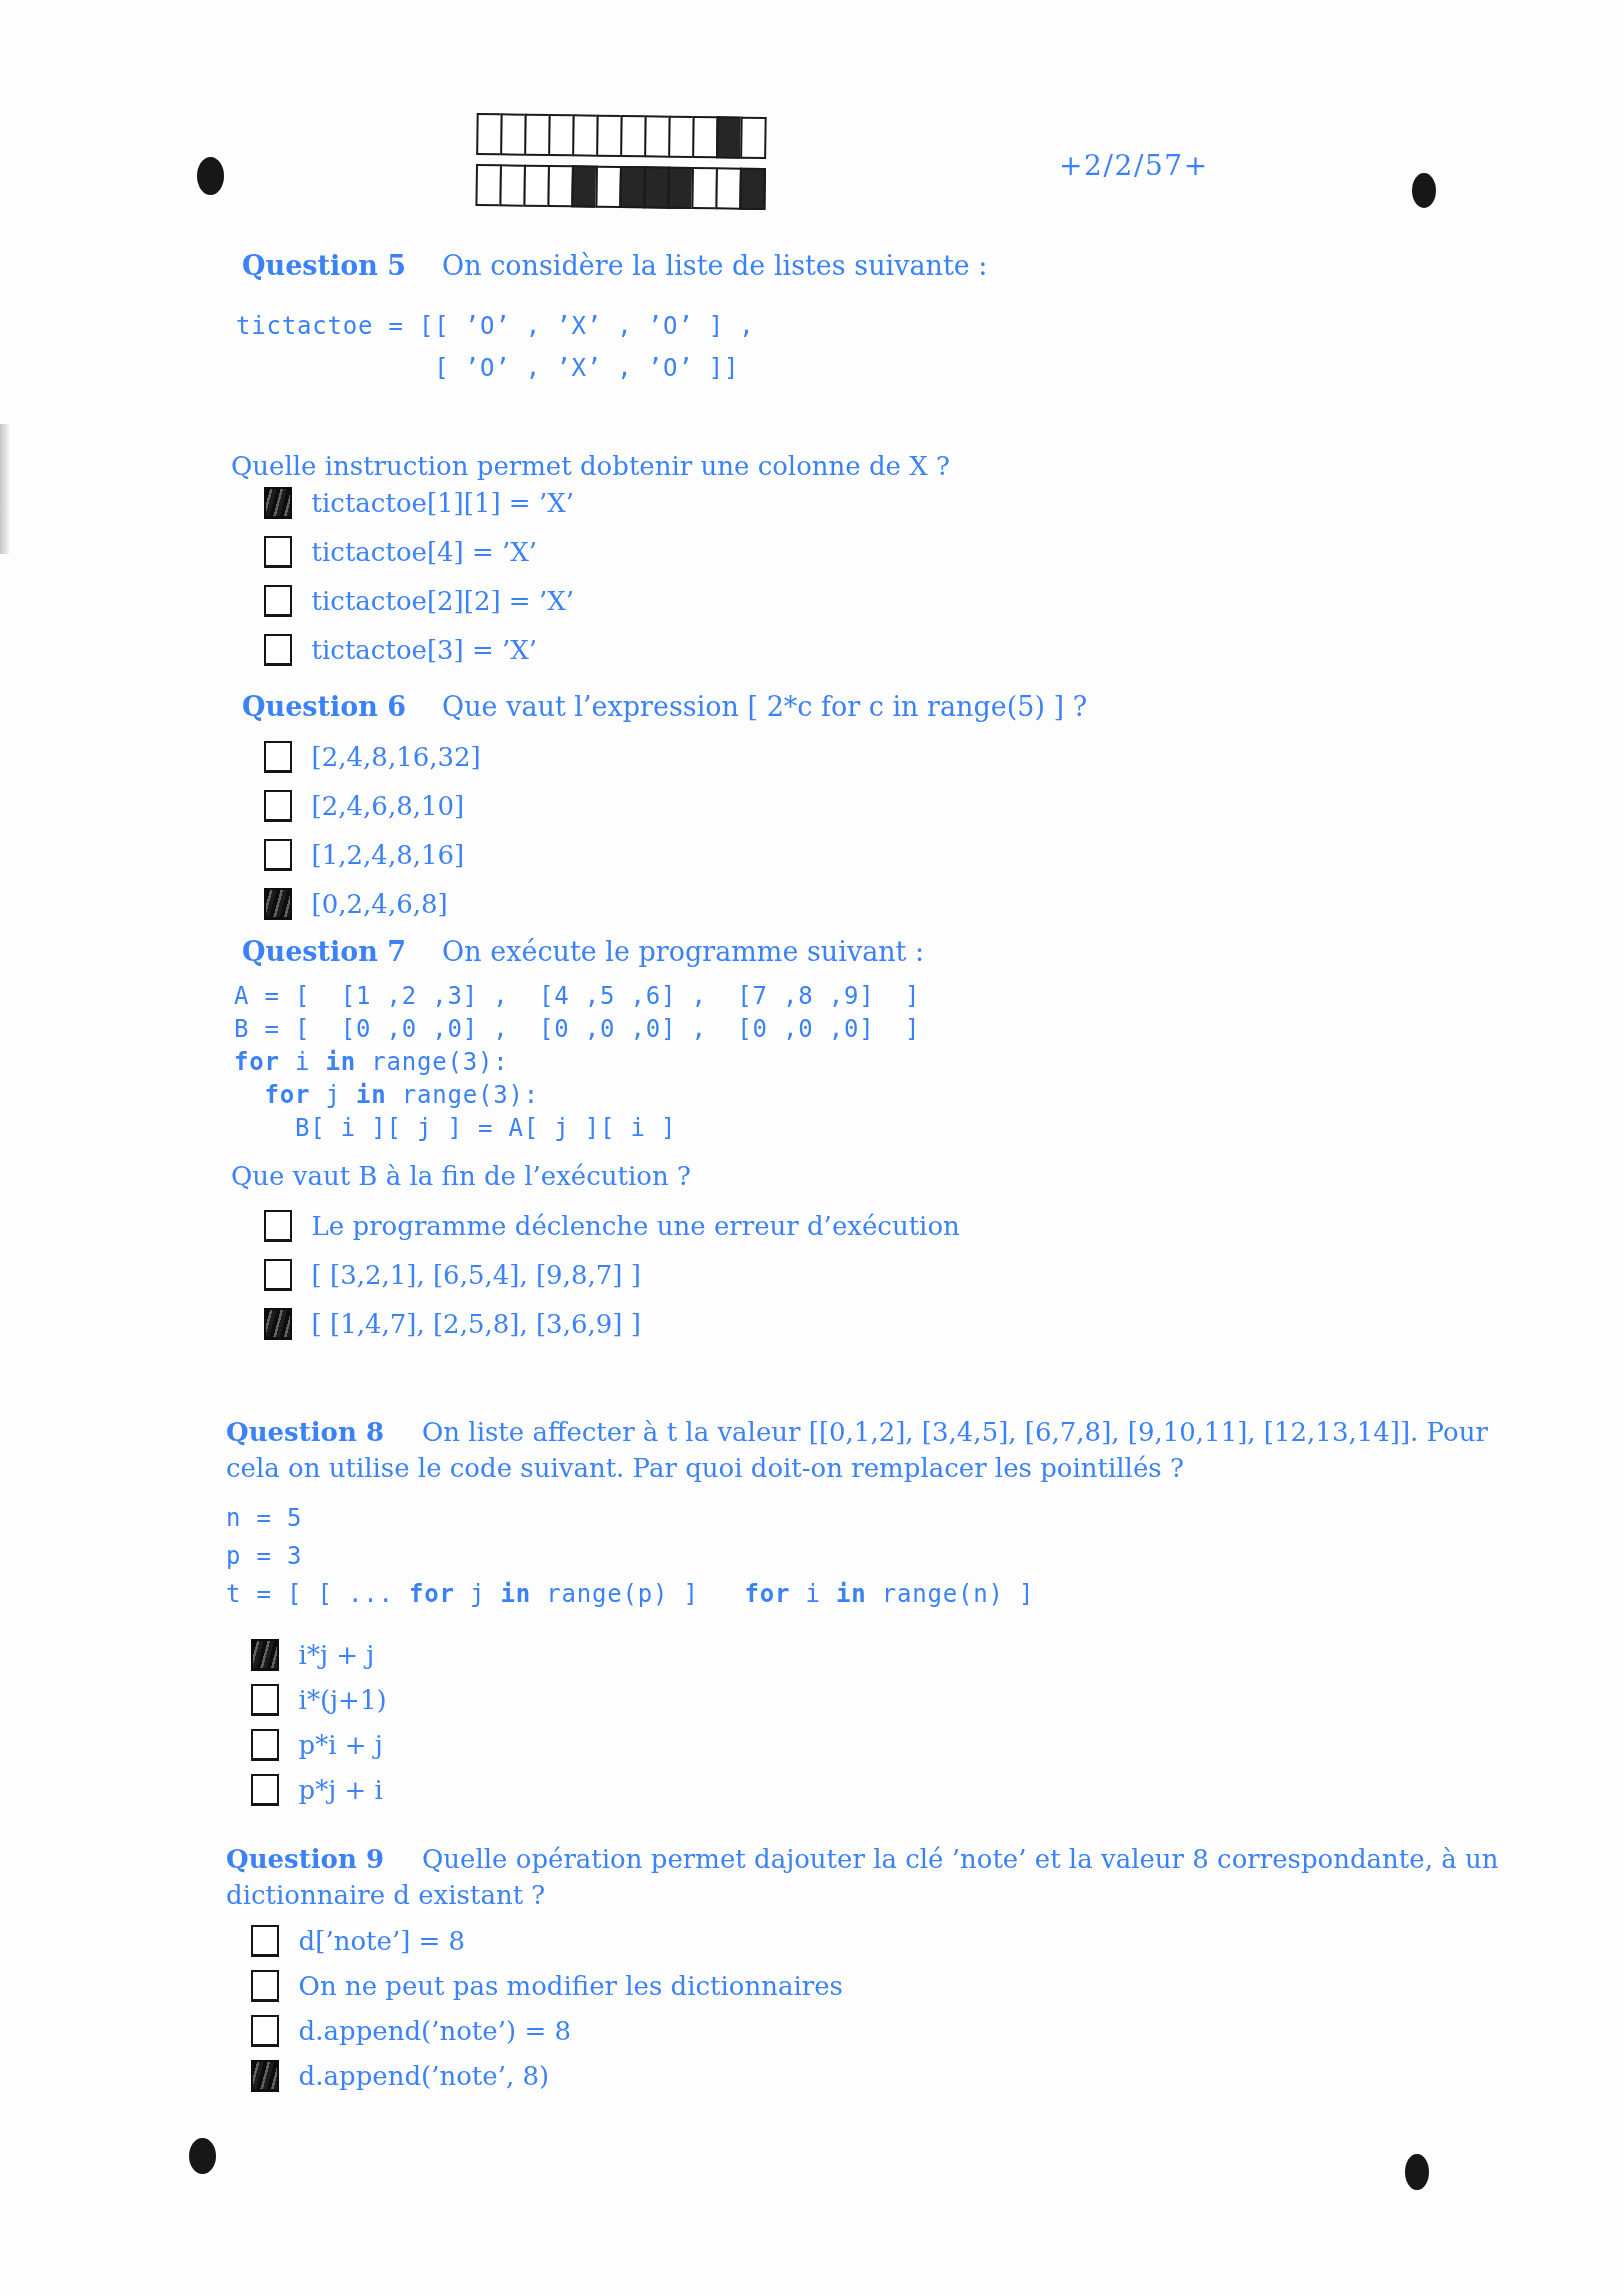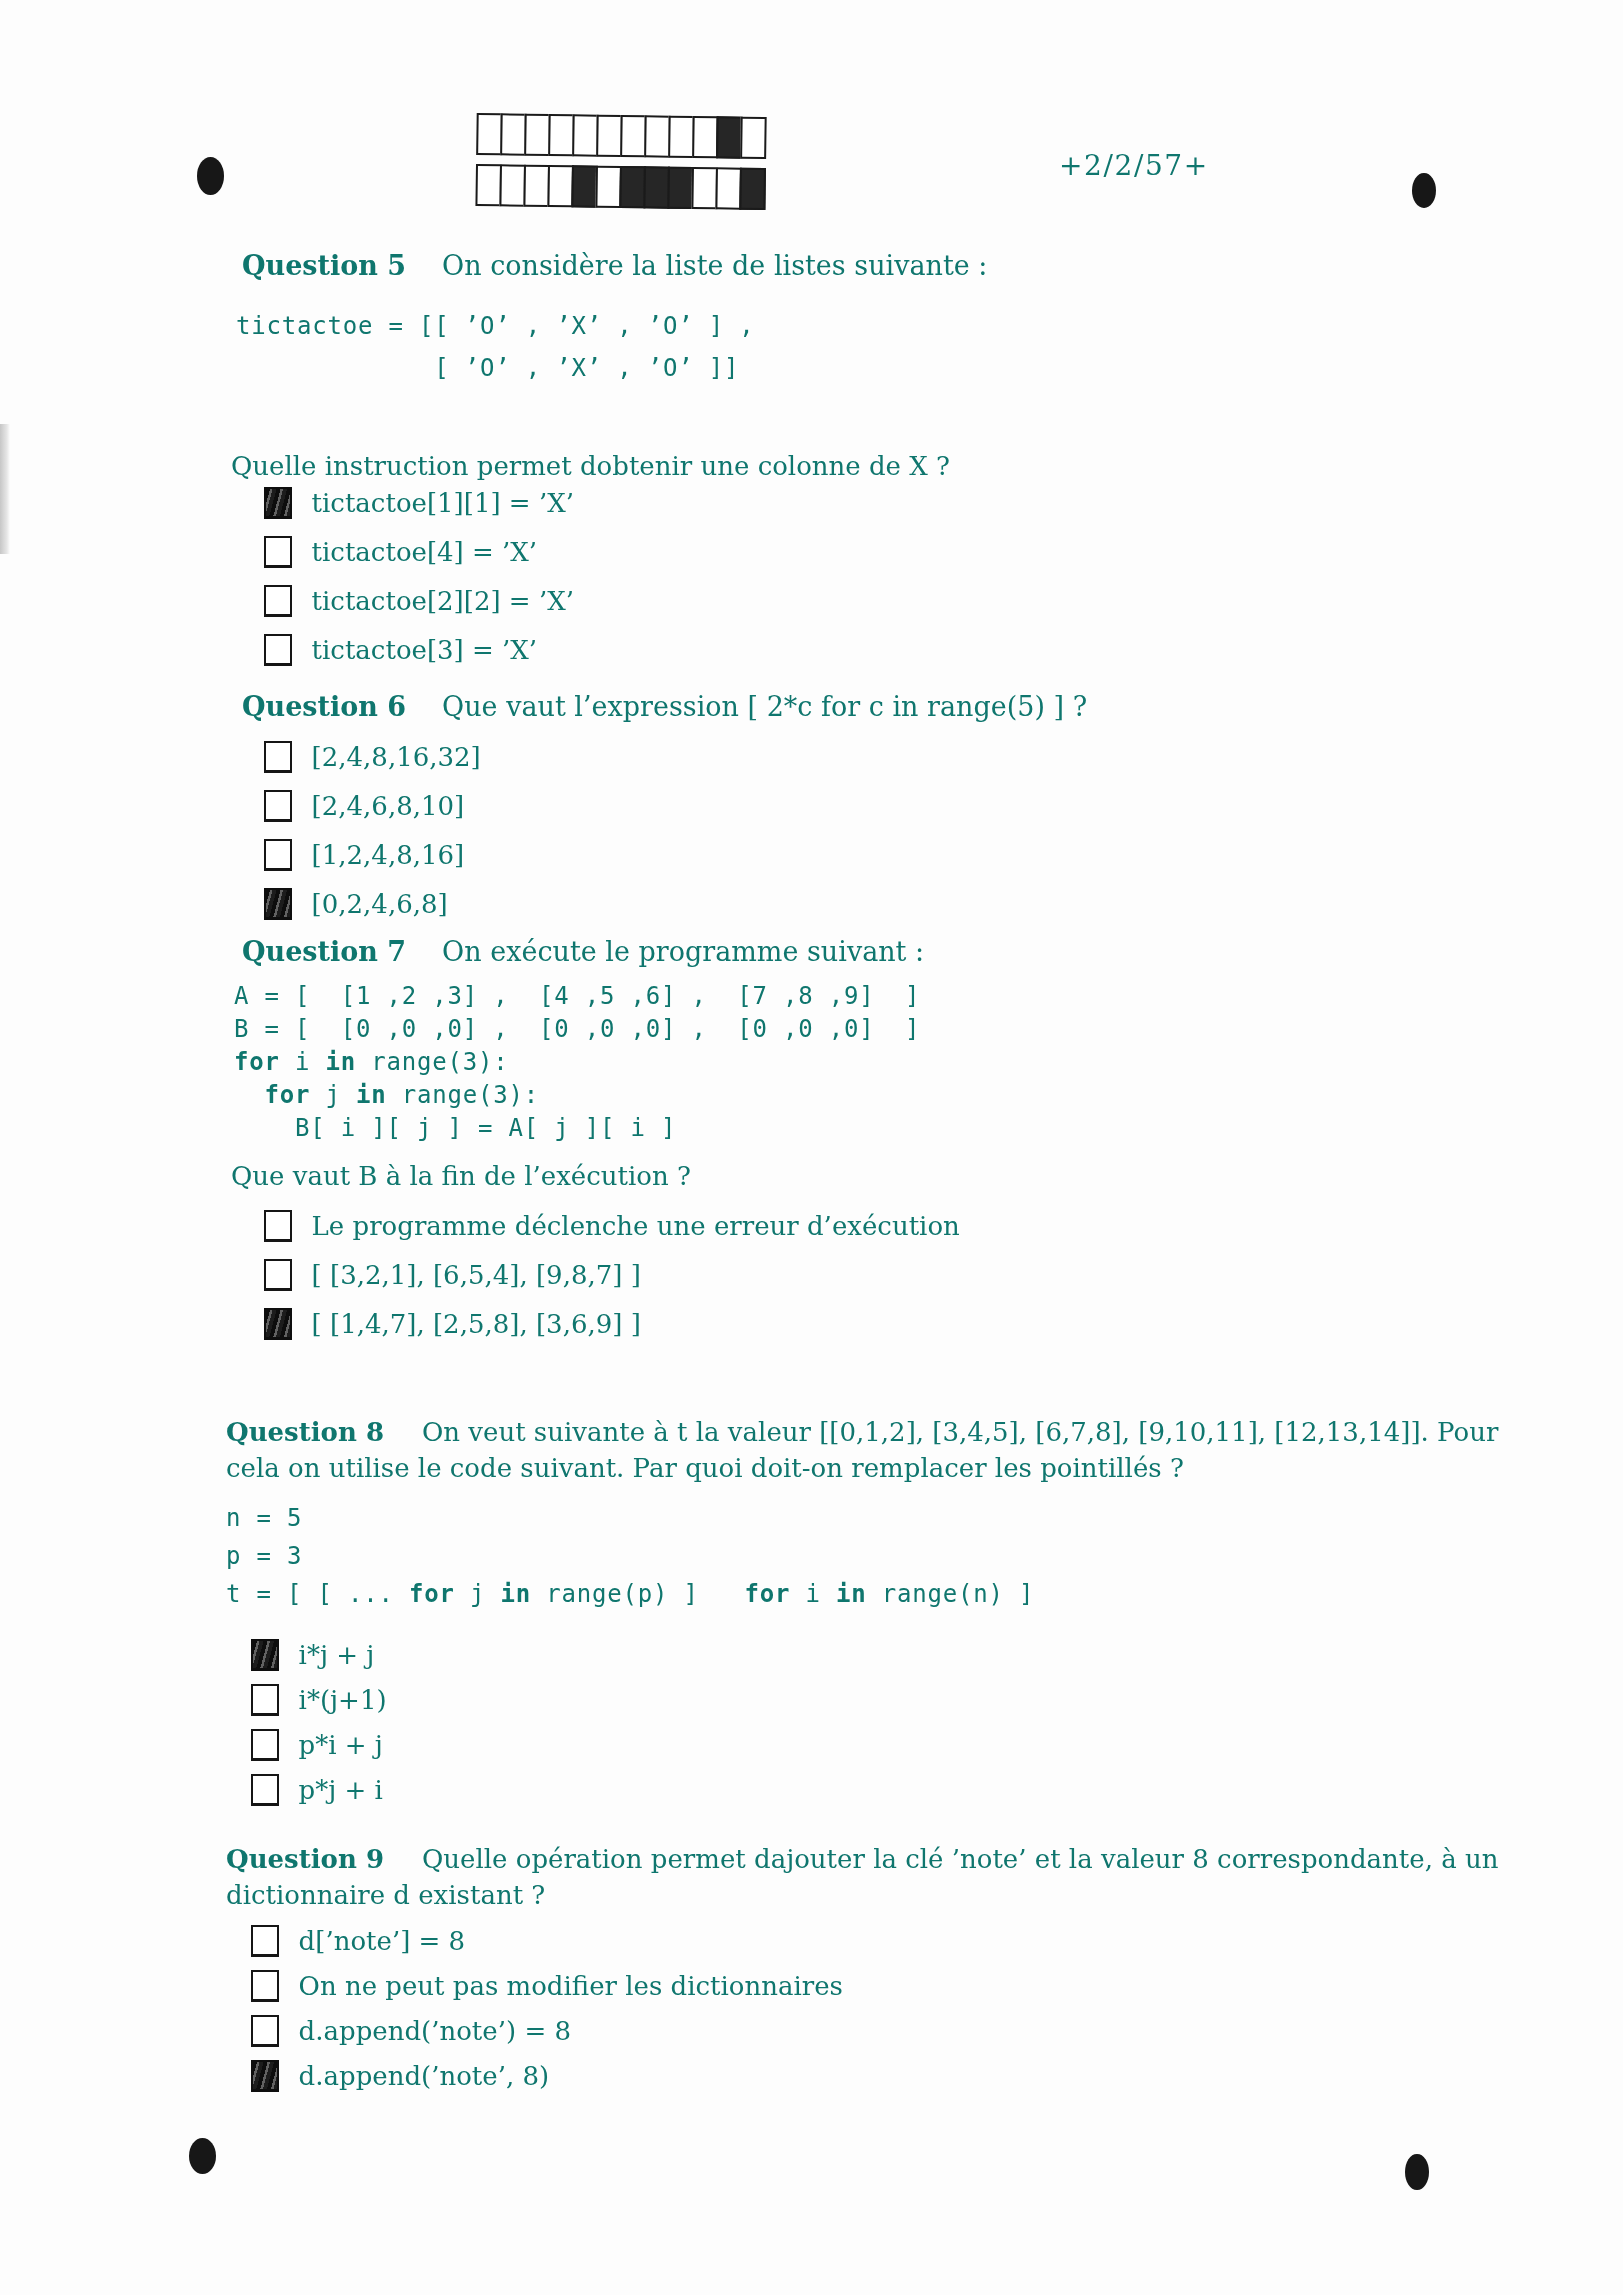--- a/index.html
+++ b/index.html
@@ -6,7 +6,7 @@
   .page {
     position:relative; width:1623px; height:2295px;
     background:#fdfdfd; overflow:hidden;
-    font-family:"DejaVu Serif", serif; color:#0f766e;
+    font-family:"DejaVu Serif", serif; color:#3b82f6;
   }
   
   .dot { position:absolute; background:#171717; border-radius:50%; }

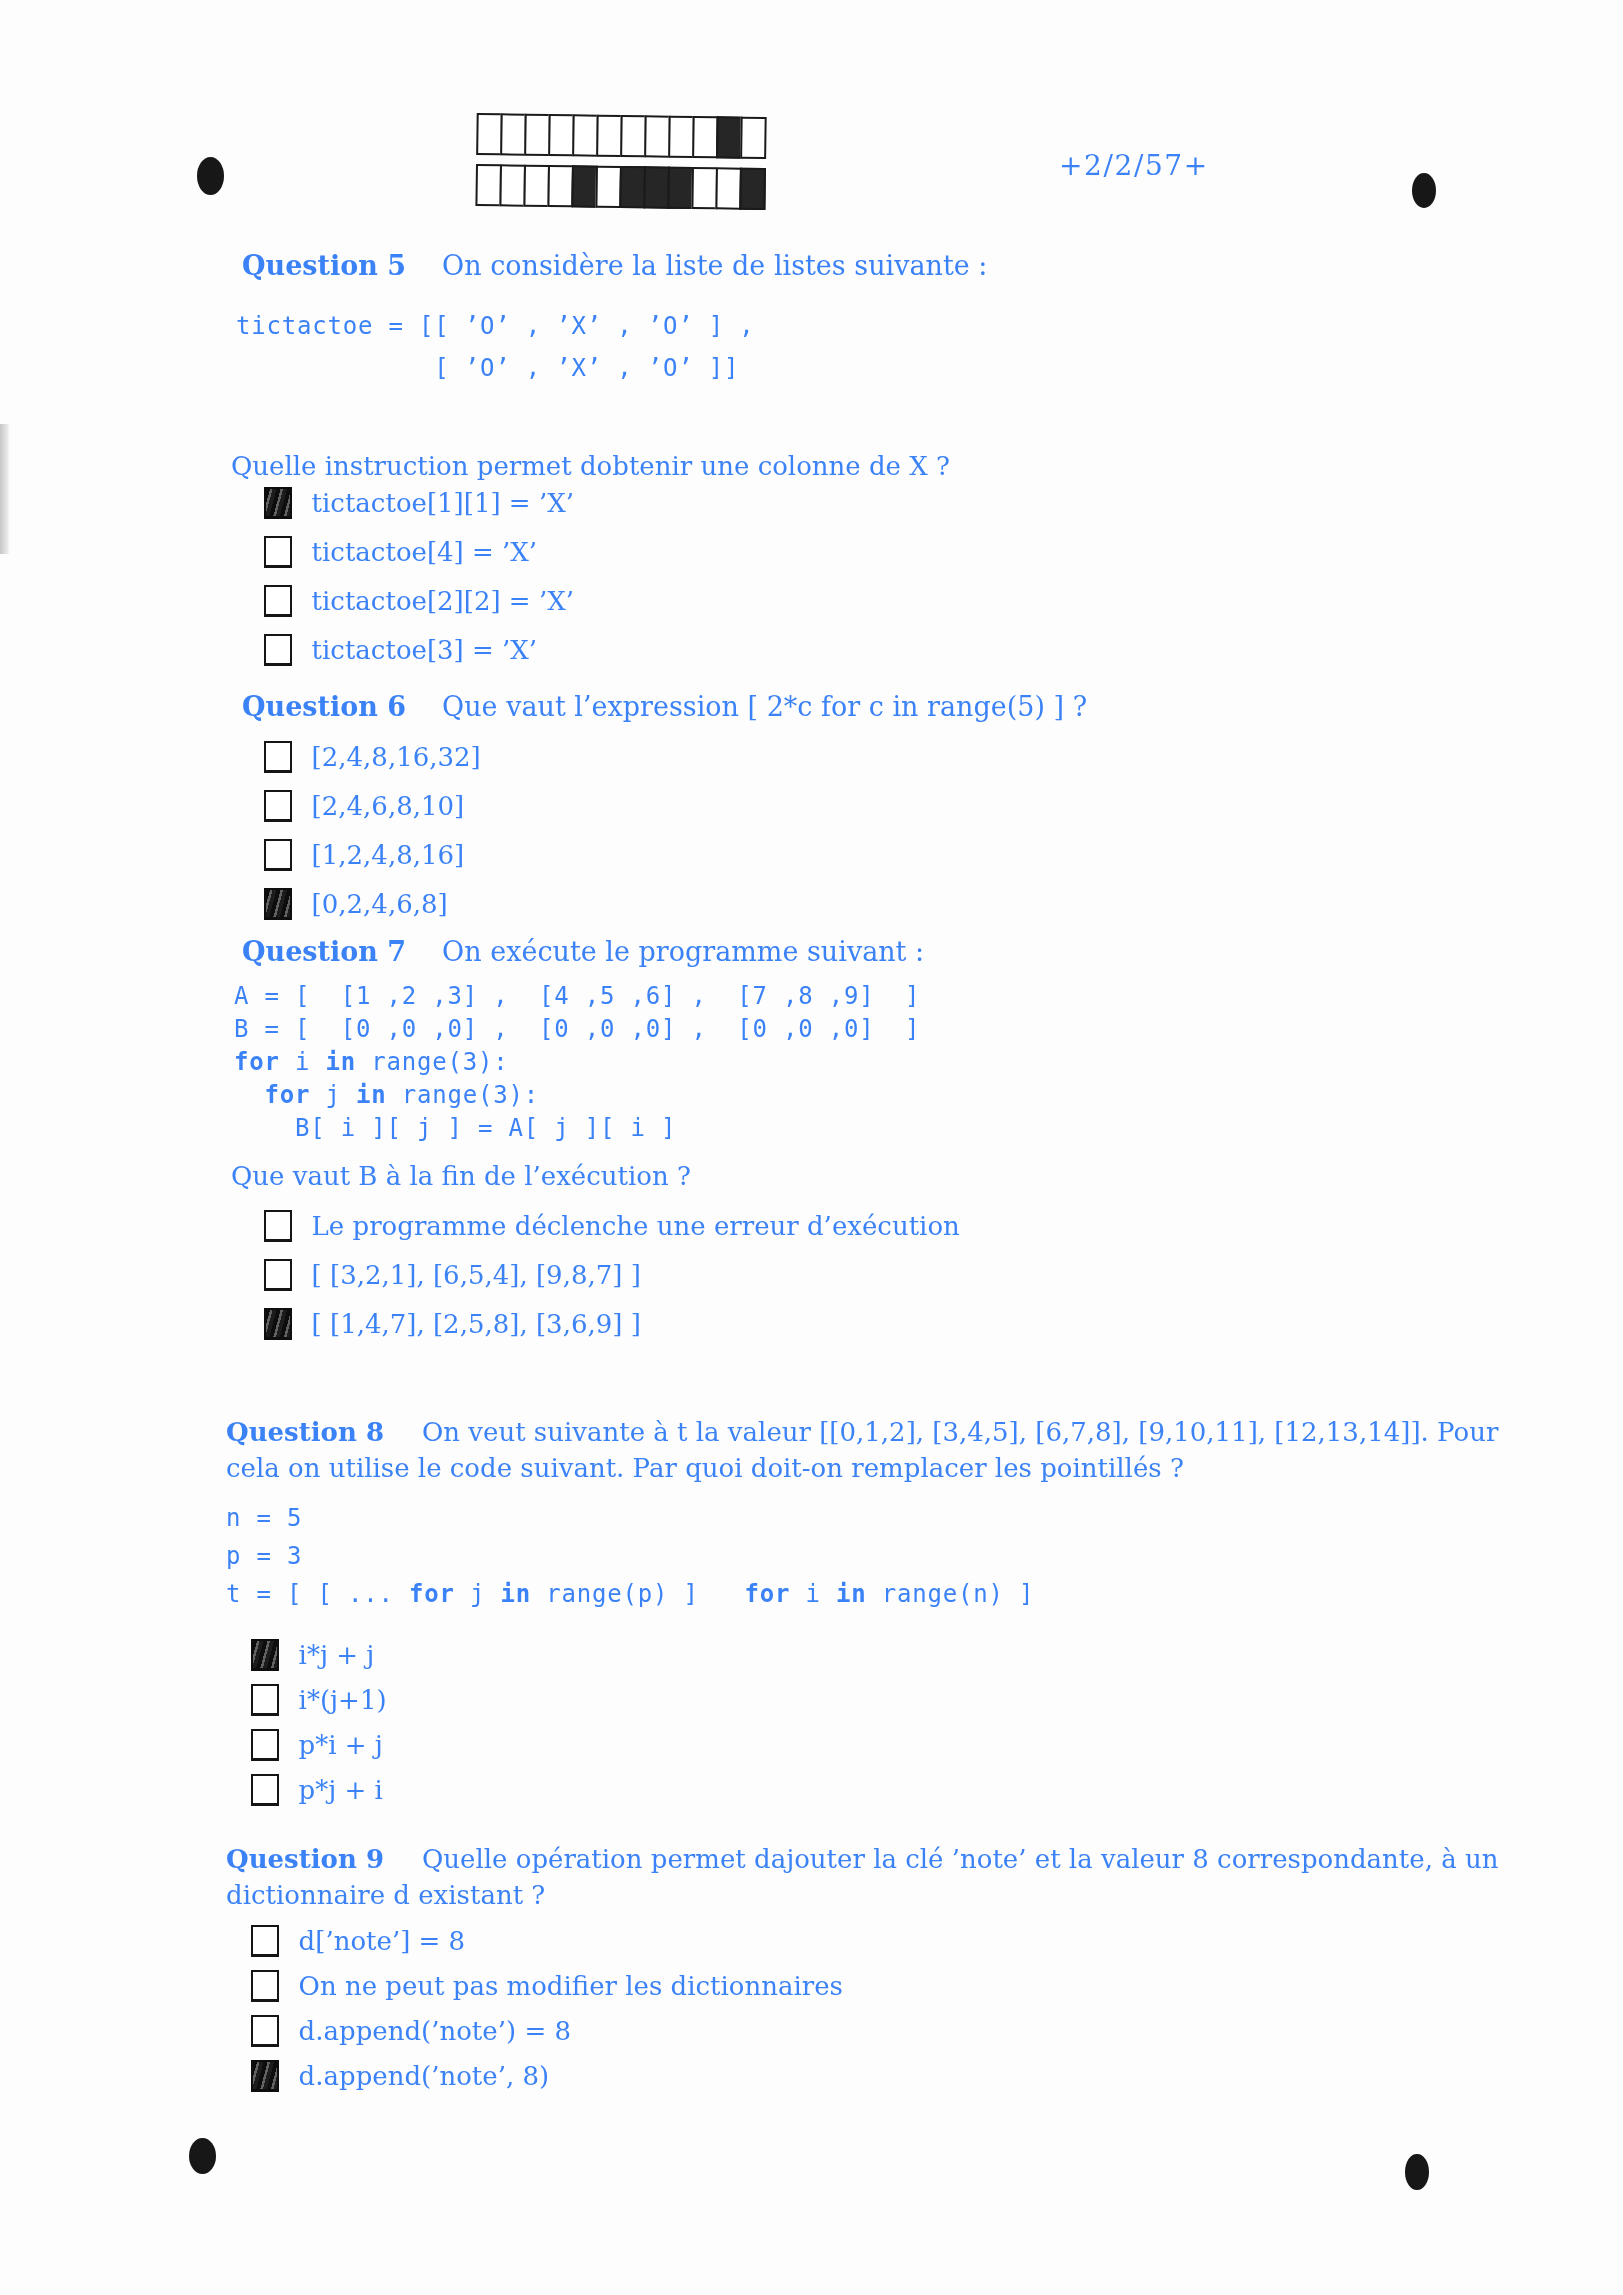--- a/index.html
+++ b/index.html
@@ -170,7 +170,7 @@
 
   <div class="qpara" style="left:226px; top:1414px;">
     <div class="qline">
-      <span class="qnum">Question 8</span><span class="qrest">On veut suivante à t la valeur [[0,1,2], [3,4,5], [6,7,8], [9,10,11], [12,13,14]]. Pour</span>
+      <span class="qnum">Question 8</span><span class="qrest">On liste affecter à t la valeur [[0,1,2], [3,4,5], [6,7,8], [9,10,11], [12,13,14]]. Pour</span>
     </div>
     <div class="qline">cela on utilise le code suivant. Par quoi doit-on remplacer les pointillés ?</div>
   </div>

